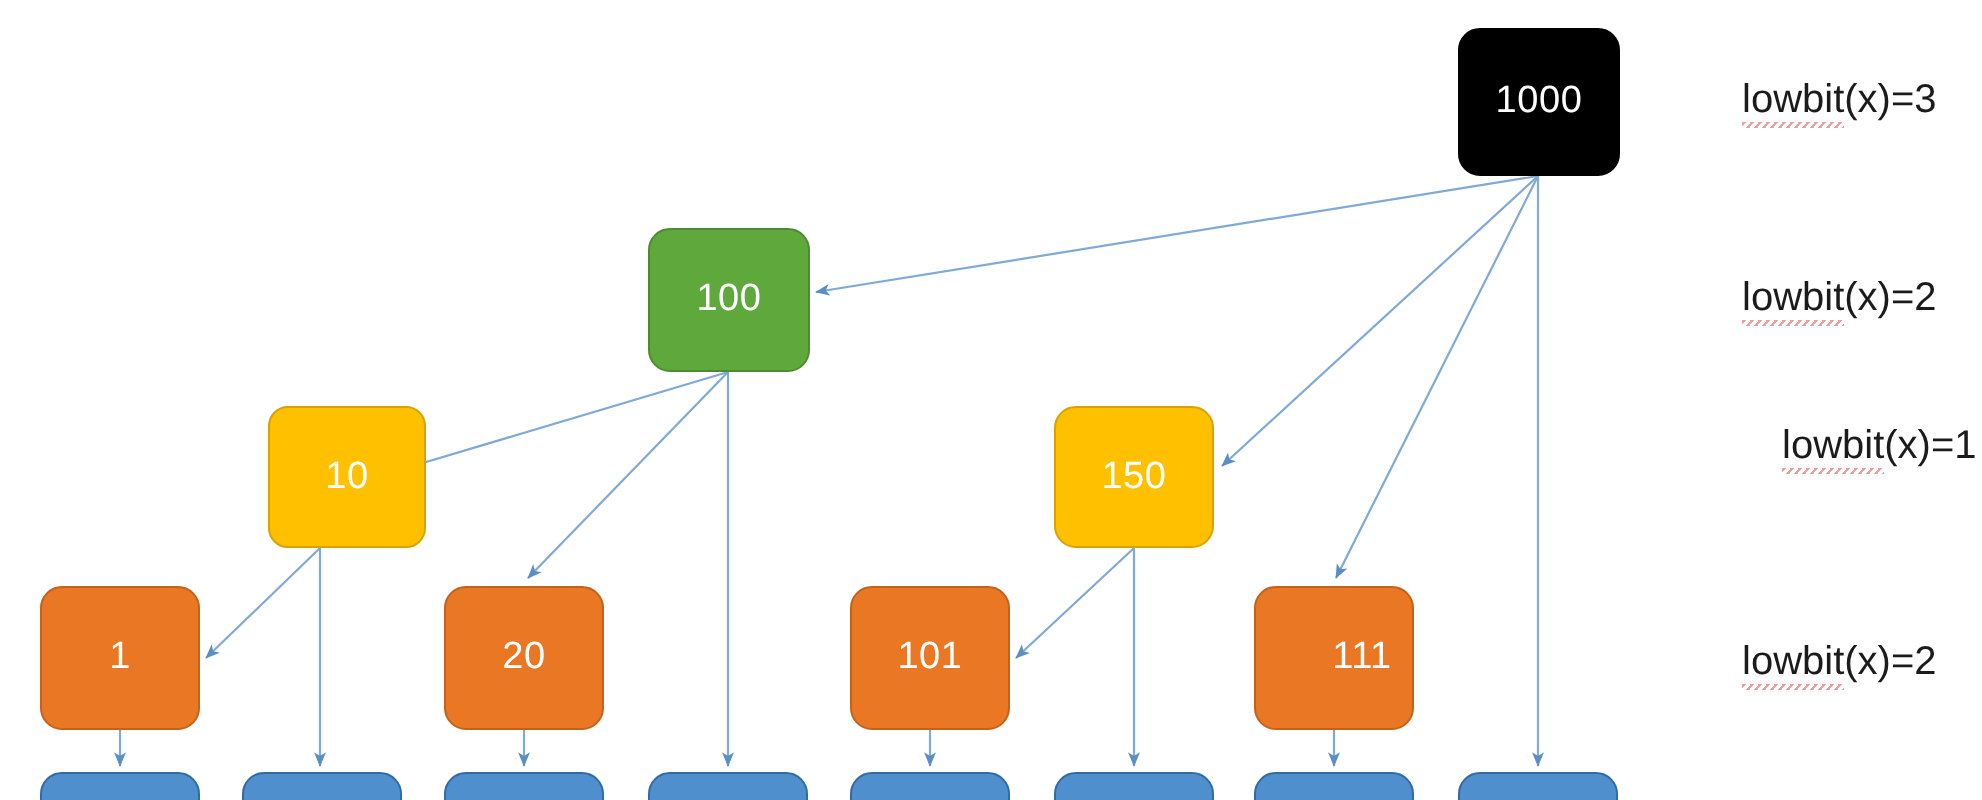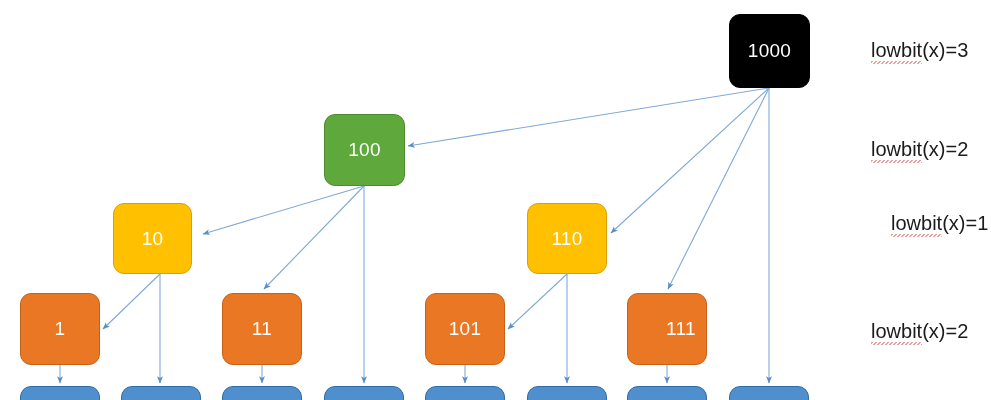--- a/index.html
+++ b/index.html
@@ -69,7 +69,7 @@
       <div class="node green" style="left: 324px; top: 114px; width: 81px; height: 72px;">
         <span>100</span>
       </div>
-      <div class="node yellow" style="left: 113px; top: 203px; width: 79px; height: 71px;">
+      <div class="node yellow" style="left: 134px; top: 203px; width: 79px; height: 71px; border-radius: 10px;">
         <span>10</span>
       </div>
       <div class="node yellow" style="left: 527px; top: 203px; width: 80px; height: 71px;">

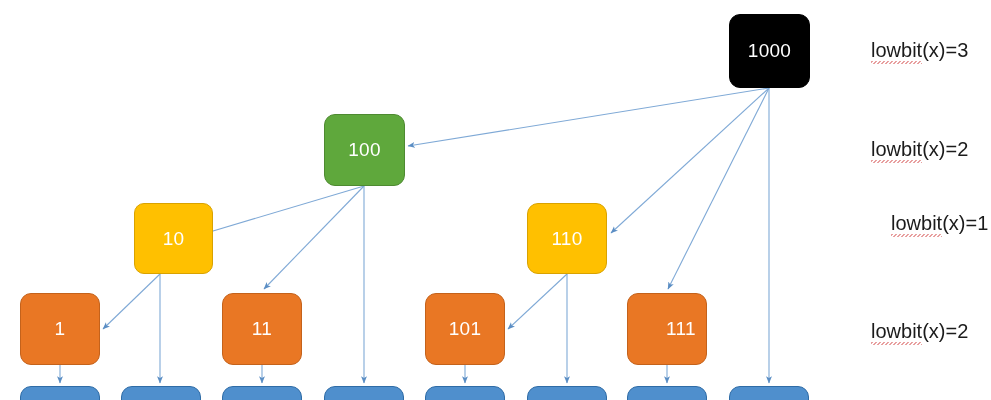--- a/index.html
+++ b/index.html
@@ -73,7 +73,7 @@
         <span>10</span>
       </div>
       <div class="node yellow" style="left: 527px; top: 203px; width: 80px; height: 71px;">
-        <span>110</span>
+        <span>150</span>
       </div>
       <div class="node orange" style="left: 20px; top: 293px; width: 80px; height: 72px;">
         <span>1</span>

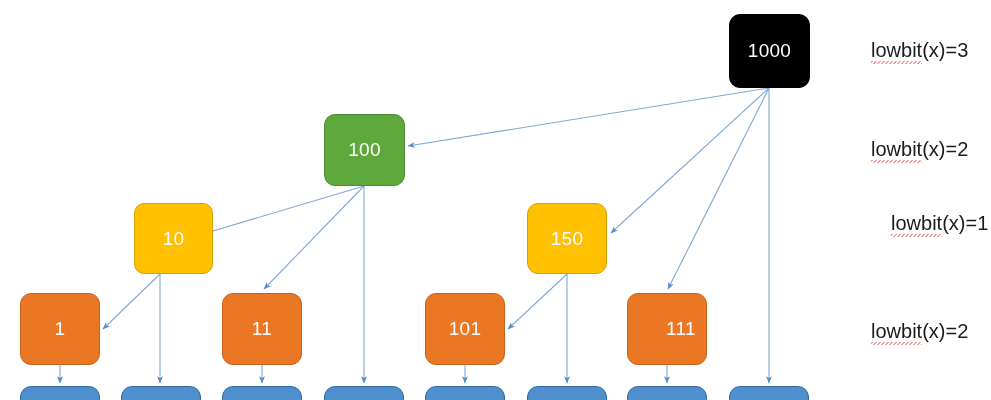--- a/index.html
+++ b/index.html
@@ -79,7 +79,7 @@
         <span>1</span>
       </div>
       <div class="node orange" style="left: 222px; top: 293px; width: 80px; height: 72px;">
-        <span>11</span>
+        <span>20</span>
       </div>
       <div class="node orange" style="left: 425px; top: 293px; width: 80px; height: 72px;">
         <span>101</span>

